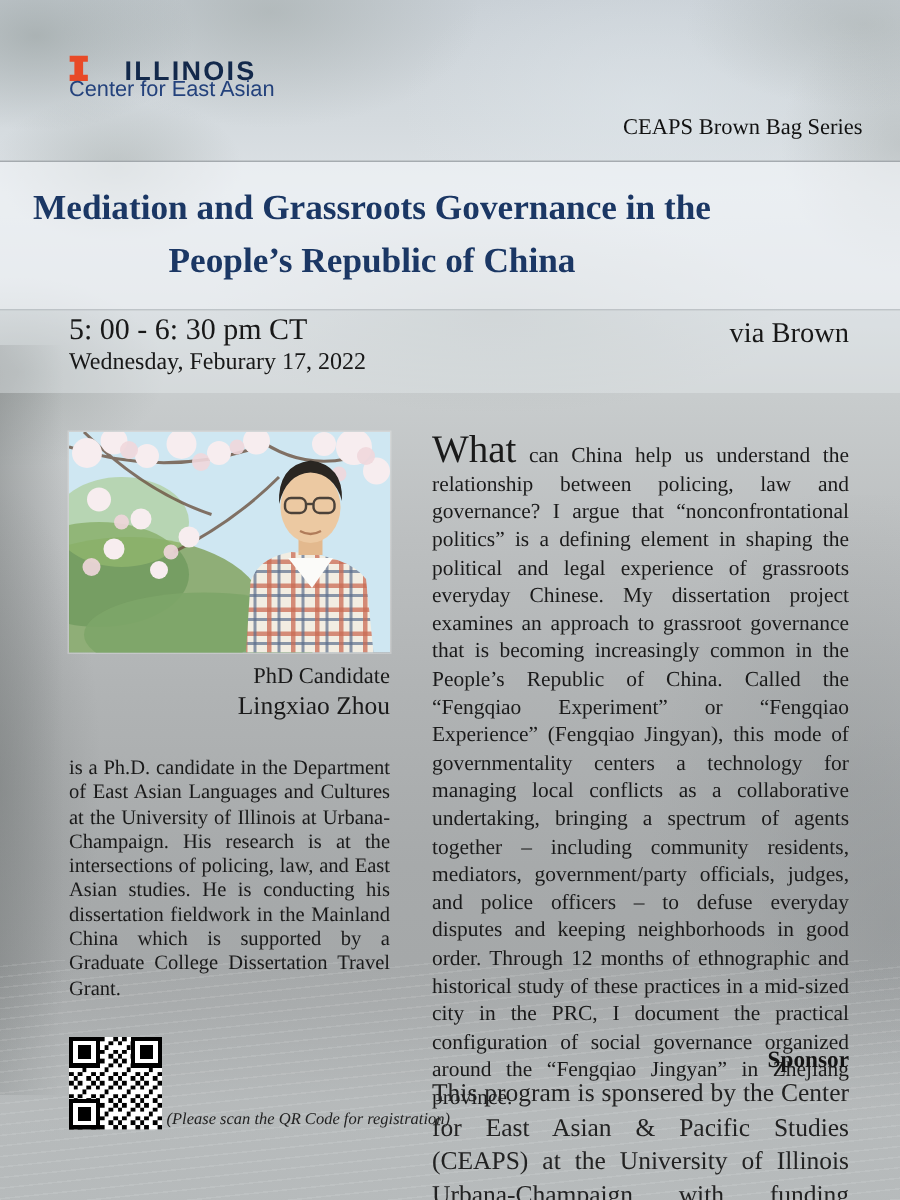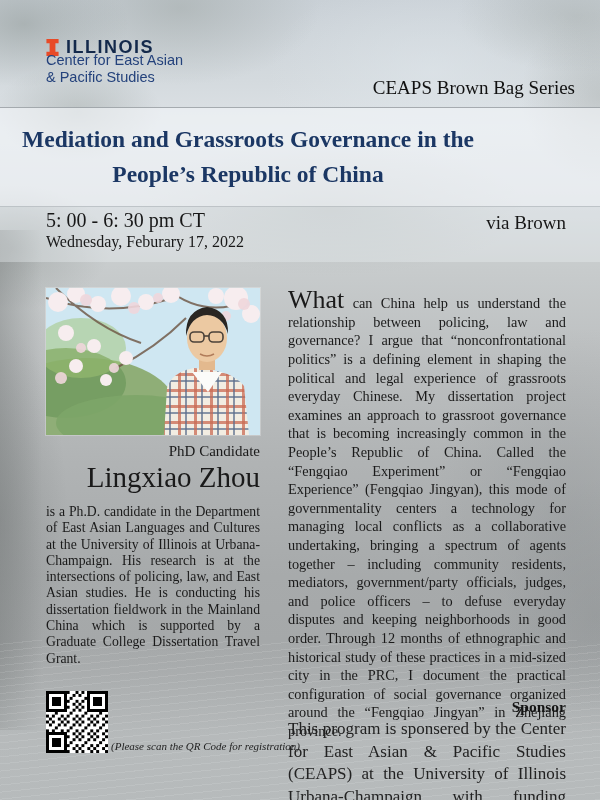--- a/index.html
+++ b/index.html
@@ -49,7 +49,7 @@
     border-bottom:1px solid rgba(110,116,122,.55);}
   .info-band{position:absolute;left:0;top:206px;width:600px;height:56px;background:rgba(233,238,242,.38);}
   
-  .logo-row{position:absolute;left:46px;top:37px;display:flex;align-items:center;gap:7px;
+  .logo-row{position:absolute;left:46px;top:37px;display:flex;align-items:flex-start;gap:24px;
     font-family:"Liberation Sans", sans-serif;}
   .block-i{width:13px;height:17px;display:block;}
   .wordmark{font-size:18px;font-weight:bold;letter-spacing:1.5px;color:#13294B;}

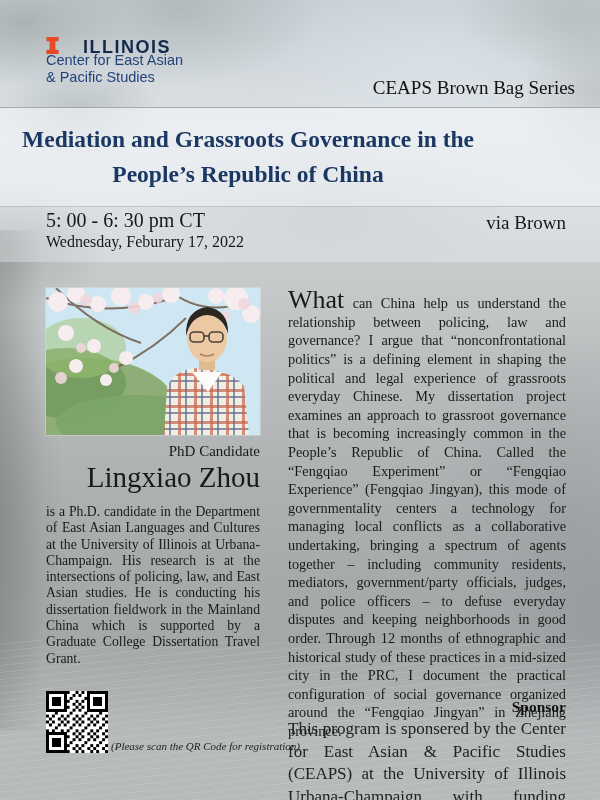--- a/index.html
+++ b/index.html
@@ -104,7 +104,6 @@
   </div>
   <div class="unit">
     <div>Center for East Asian</div>
-    <div>&amp; Pacific Studies</div>
   </div>
   <div class="series">CEAPS Brown Bag Series</div>
 

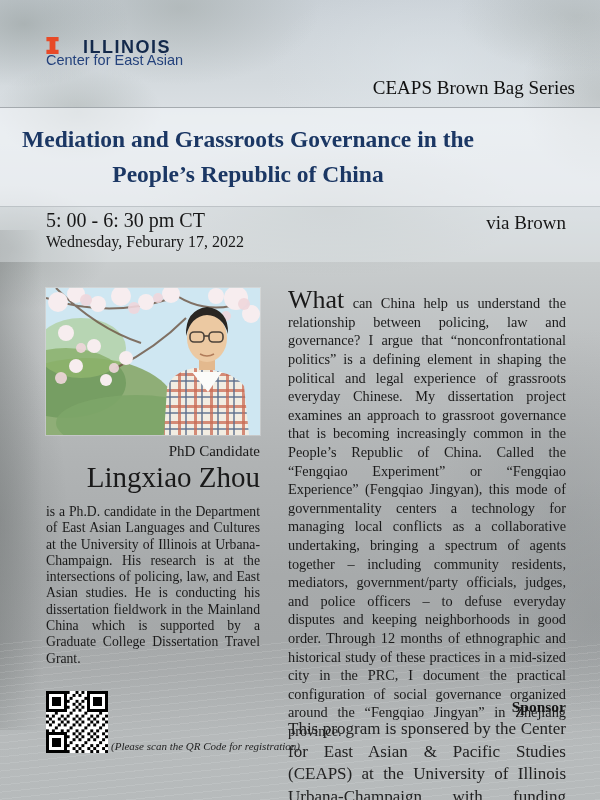--- a/index.html
+++ b/index.html
@@ -55,7 +55,7 @@
   .wordmark{font-size:18px;font-weight:bold;letter-spacing:1.5px;color:#13294B;}
   .unit{position:absolute;left:46px;top:52px;font-family:"Liberation Sans", sans-serif;
     font-size:14.5px;line-height:1.18;color:#24427c;}
-  .series{position:absolute;right:25px;top:77px;font-size:19px;color:#111;}
+  .series{position:absolute;right:25px;top:77px;font-size:15px;color:#111;}
   
   .title{position:absolute;left:0;top:122px;width:496px;text-align:center;
     font-size:23.5px;font-weight:bold;color:#1b3764;line-height:1.5;}

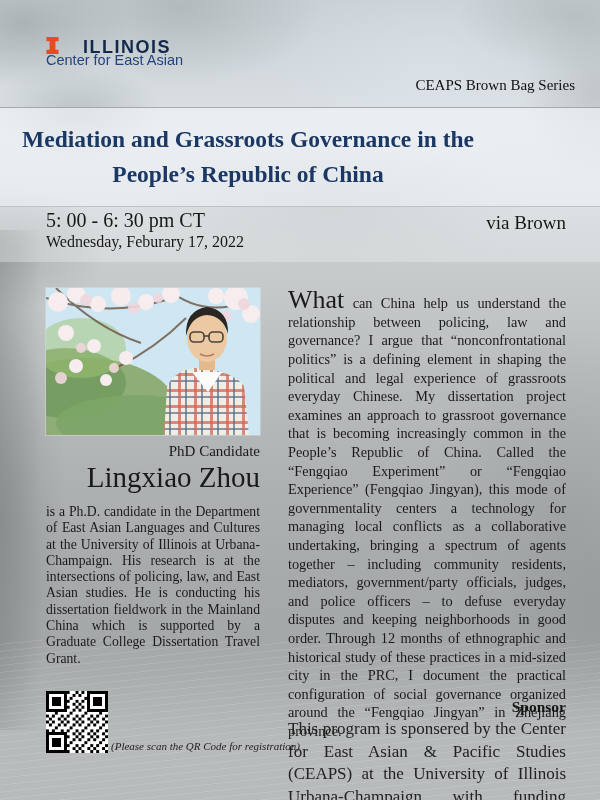--- a/index.html
+++ b/index.html
@@ -68,7 +68,7 @@
     box-shadow:0 0 0 1px rgba(255,255,255,.25);}
   .speaker-block{position:absolute;left:46px;top:443px;width:214px;text-align:right;color:#1a1a1a;}
   .speaker-role{font-size:15px;}
-  .speaker-name{font-size:29px;margin-top:1px;}
+  .speaker-name{font-size:17px;margin-top:1px;}
   .bio{position:absolute;left:46px;top:504px;width:214px;font-size:13.7px;line-height:16.3px;
     text-align:justify;color:#1a1a1a;}
   

